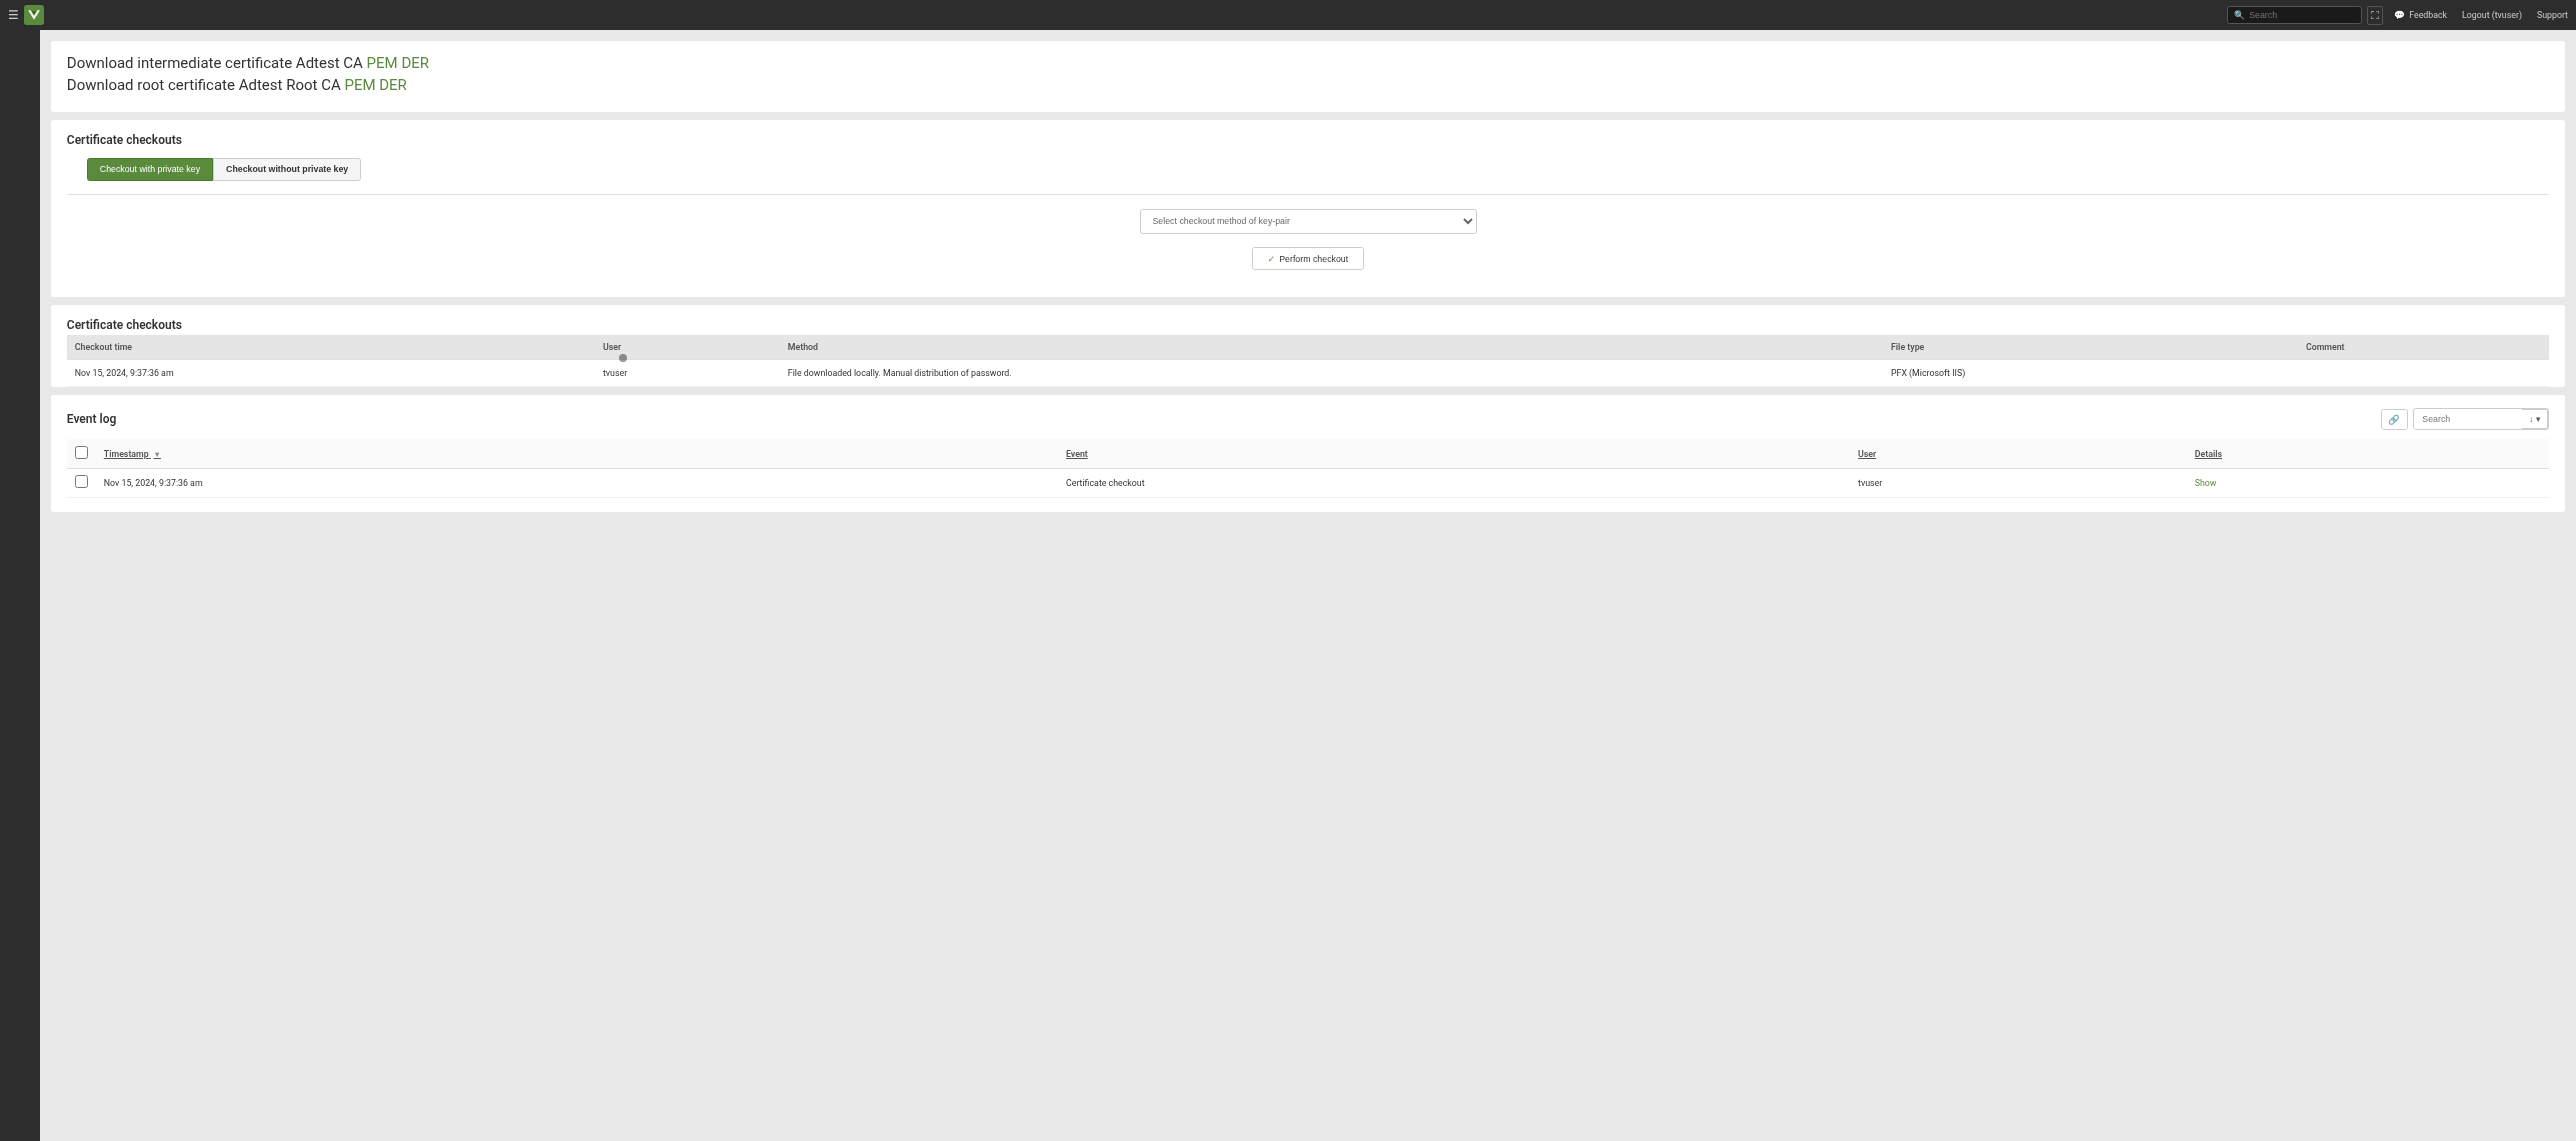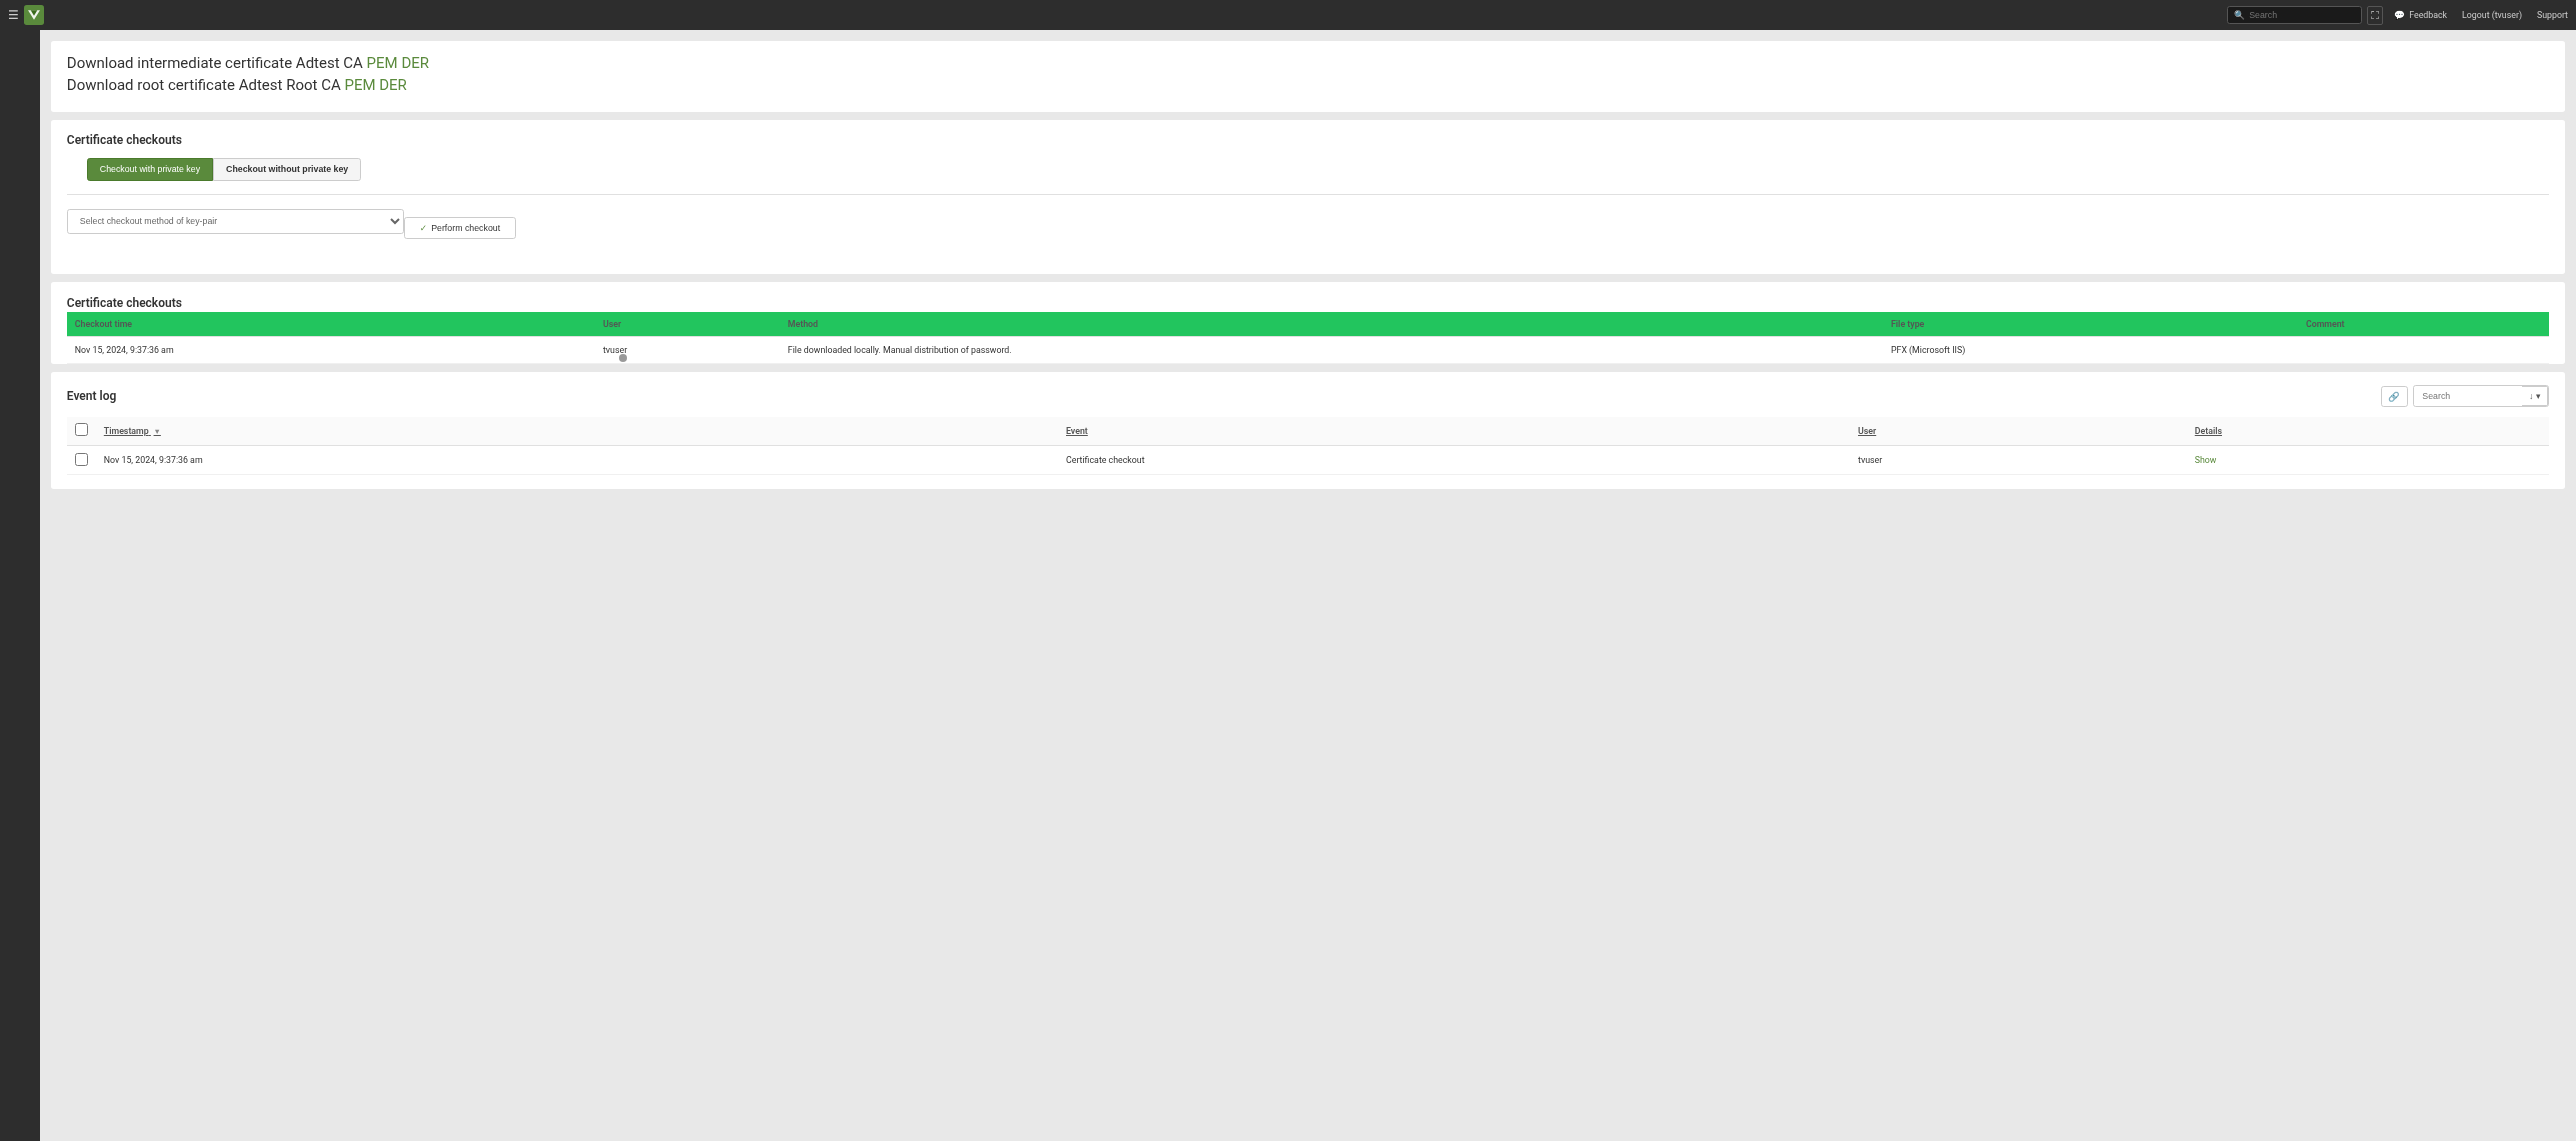--- a/index.html
+++ b/index.html
@@ -157,7 +157,7 @@
     
     .checkout-form {
       display: flex;
-      flex-direction: row;
+      flex-direction: column;
       align-items: center;
       padding: 13.5px 0;
       border-top: 0.7px solid #e0e0e0;

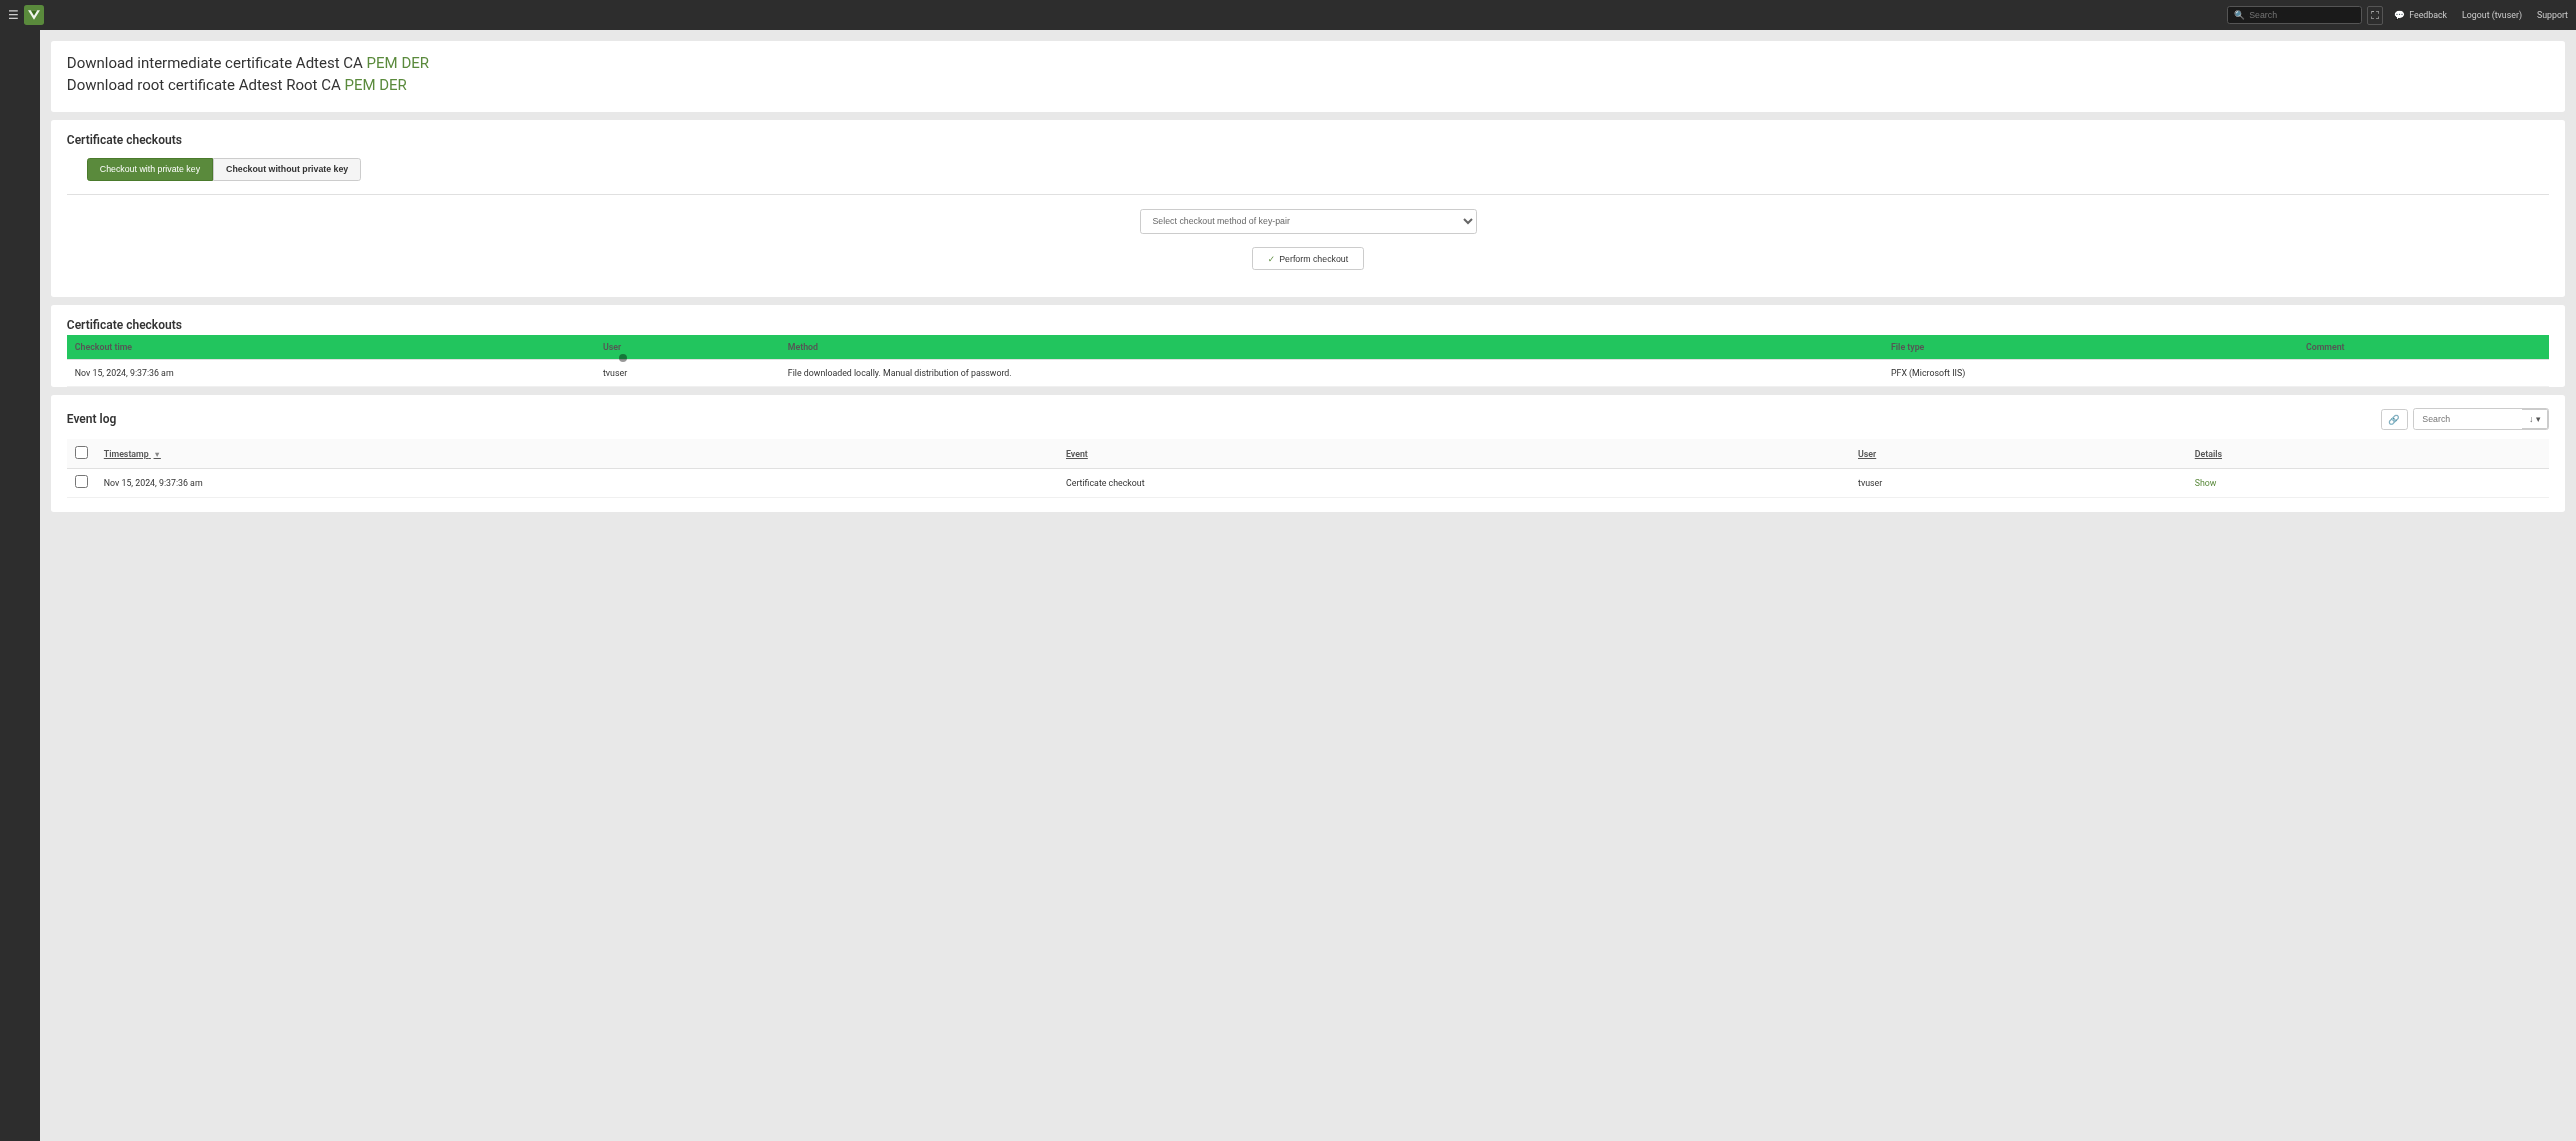--- a/index.html
+++ b/index.html
@@ -219,7 +219,7 @@
       border-bottom: 1.3px solid #e0e0e0;
       color: #555;
       font-weight: 600;
-      background: #22c55e;
+      background: #e5e5e5;
     }
     .history-table td {
       padding: 8px 8px;

